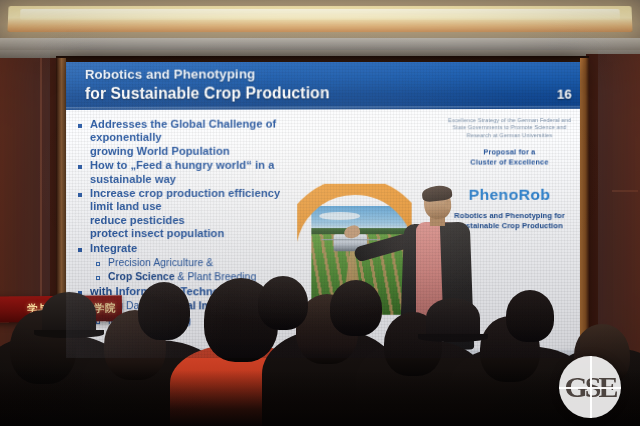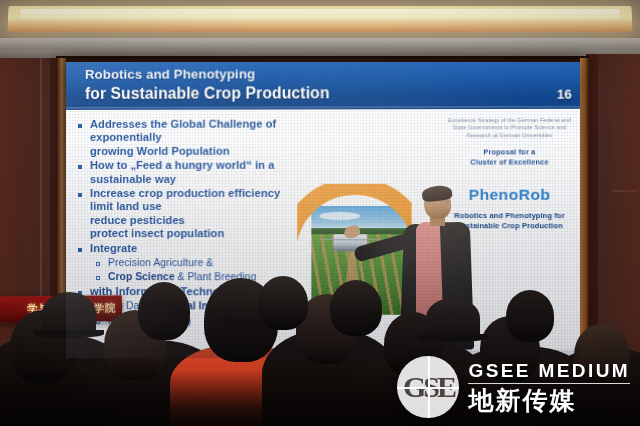--- a/index.html
+++ b/index.html
@@ -533,11 +533,6 @@
       <div class="xh"></div>
       <div class="xv"></div>
     </div>
-    <div class="wm-right">
-      <div class="wm-en">GSEE MEDIUM</div>
-      <div class="wm-rule"></div>
-      <div class="wm-cn">地新传媒</div>
-    </div>
   </div>
 
 </div>

